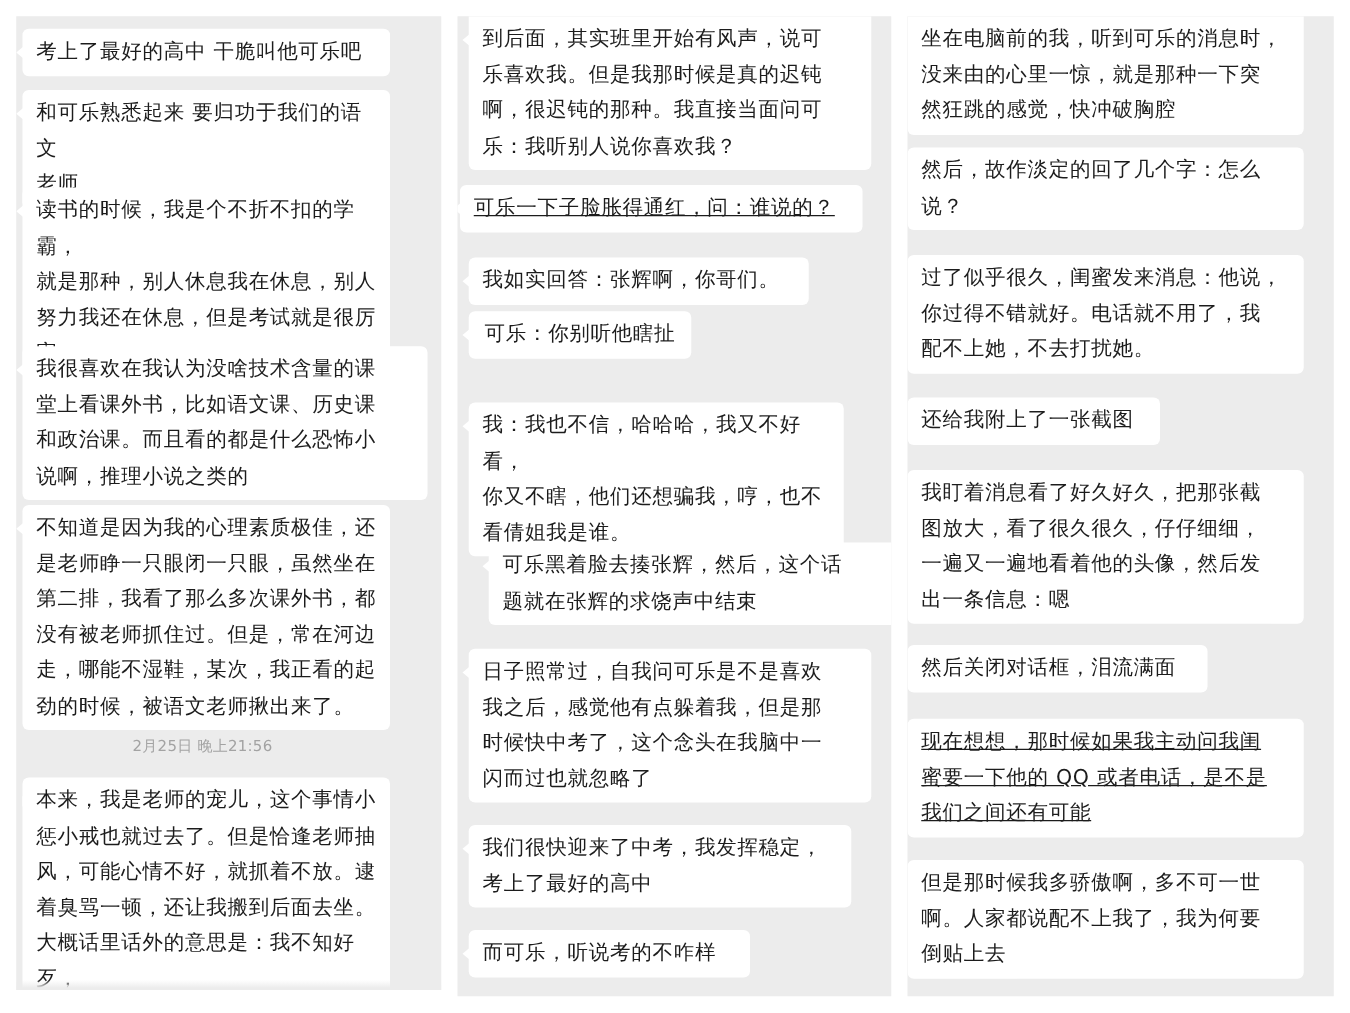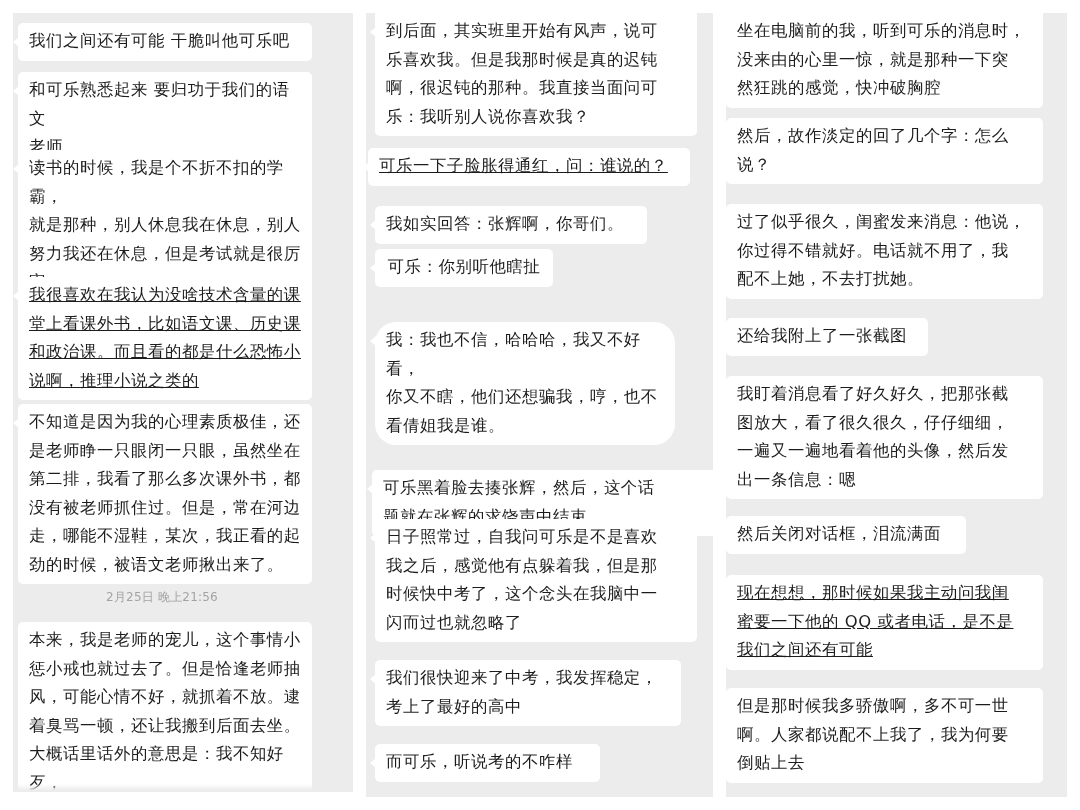--- a/index.html
+++ b/index.html
@@ -56,7 +56,7 @@
 <body>
 
 <div class="panel" id="col-left">
-  <div class="bubble tail" style="left:5px; top:10px; width:294px;">我们之间还有可能 干脆叫他可乐吧</div>
+  <div class="bubble tail" style="left:5px; top:10px; width:294px;">考上了最好的高中 干脆叫他可乐吧</div>
   <div class="bubble tail" style="left:5px; top:59px; width:294px;">和可乐熟悉起来 要归功于我们的语文
 老师</div>
   <div class="bubble tail" style="left:5px; top:137px; width:294px;">读书的时候，我是个不折不扣的学霸，

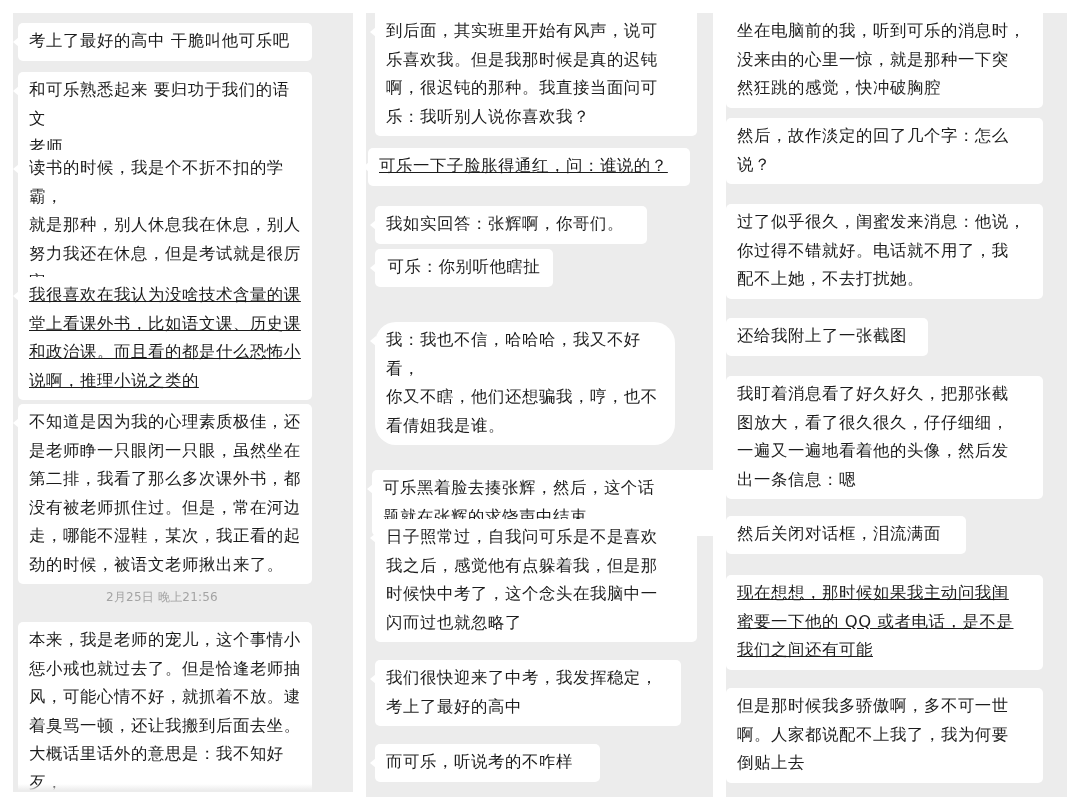--- a/index.html
+++ b/index.html
@@ -63,7 +63,7 @@
 就是那种，别人休息我在休息，别人
 努力我还在休息，但是考试就是很厉
 害。</div>
-  <div class="bubble tail" style="left:5px; top:264px; width:294px;text-decoration:underline;">我很喜欢在我认为没啥技术含量的课
+  <div class="bubble tail" style="left:5px; top:264px; width:324px;">我很喜欢在我认为没啥技术含量的课
 堂上看课外书，比如语文课、历史课
 和政治课。而且看的都是什么恐怖小
 说啊，推理小说之类的</div>

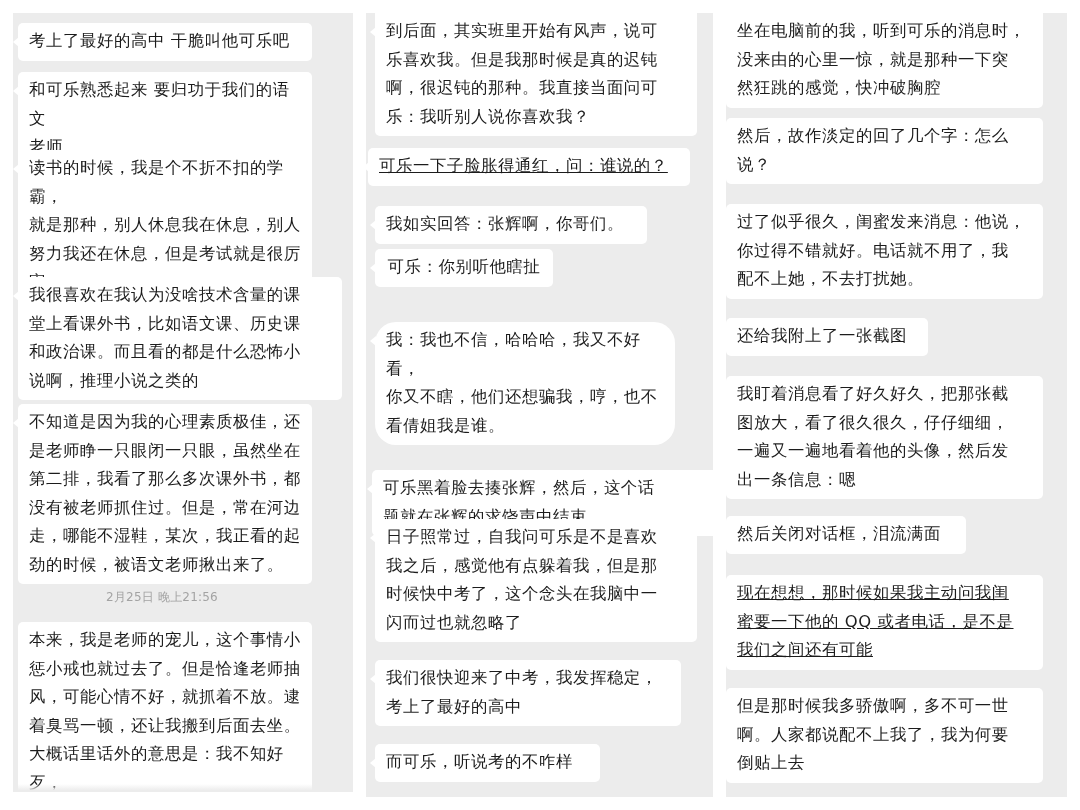--- a/index.html
+++ b/index.html
@@ -92,7 +92,7 @@
   <div class="bubble tail" style="left:2px; top:135px; width:322px;text-decoration:underline;">可乐一下子脸胀得通红，问：谁说的？</div>
   <div class="bubble tail" style="left:9px; top:193px; width:272px;">我如实回答：张辉啊，你哥们。</div>
   <div class="bubble tail" style="left:9px; top:236px; width:178px;text-align:center;">可乐：你别听他瞎扯</div>
-  <div class="bubble tail" style="left:9px; top:309px; width:300px;border-radius:21px;">我：我也不信，哈哈哈，我又不好看，
+  <div class="bubble tail" style="left:9px; top:309px; width:300px;">我：我也不信，哈哈哈，我又不好看，
 你又不瞎，他们还想骗我，哼，也不
 看倩姐我是谁。</div>
   <div class="bubble tail" style="left:6px; top:421px; width:376px;margin-top:36px;">可乐黑着脸去揍张辉，然后，这个话

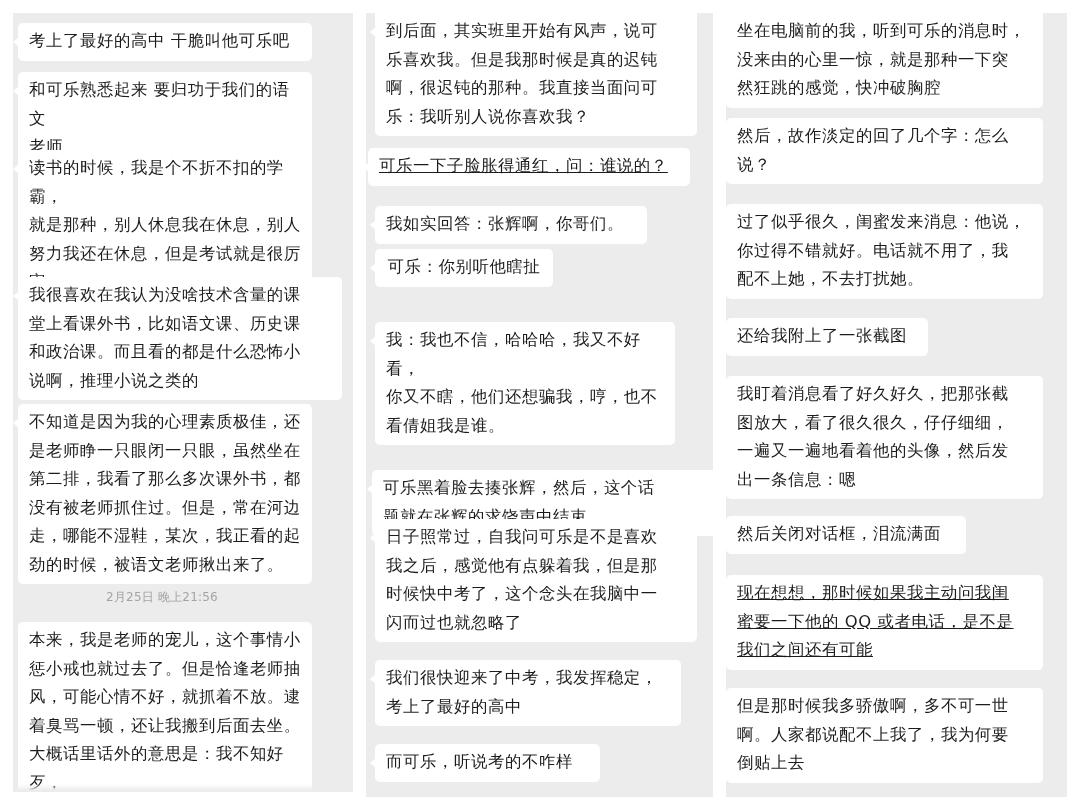--- a/index.html
+++ b/index.html
@@ -95,7 +95,7 @@
   <div class="bubble tail" style="left:9px; top:309px; width:300px;">我：我也不信，哈哈哈，我又不好看，
 你又不瞎，他们还想骗我，哼，也不
 看倩姐我是谁。</div>
-  <div class="bubble tail" style="left:6px; top:421px; width:376px;margin-top:36px;">可乐黑着脸去揍张辉，然后，这个话
+  <div class="bubble tail" style="left:25px; top:421px; width:376px;">可乐黑着脸去揍张辉，然后，这个话
 题就在张辉的求饶声中结束</div>
   <div class="bubble tail" style="left:9px; top:506px; width:322px;">日子照常过，自我问可乐是不是喜欢
 我之后，感觉他有点躲着我，但是那

